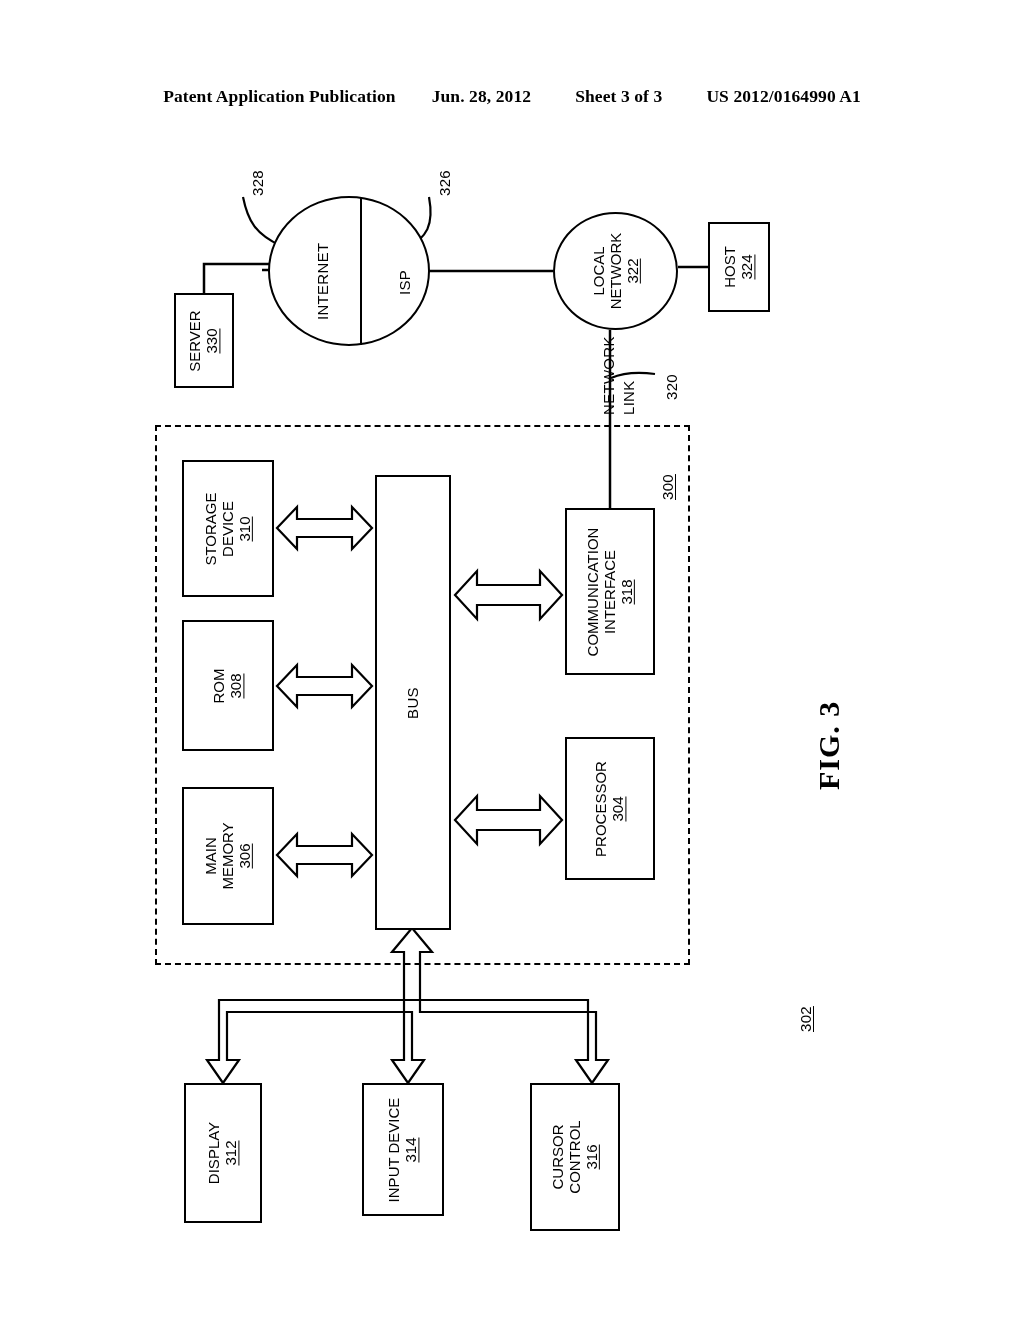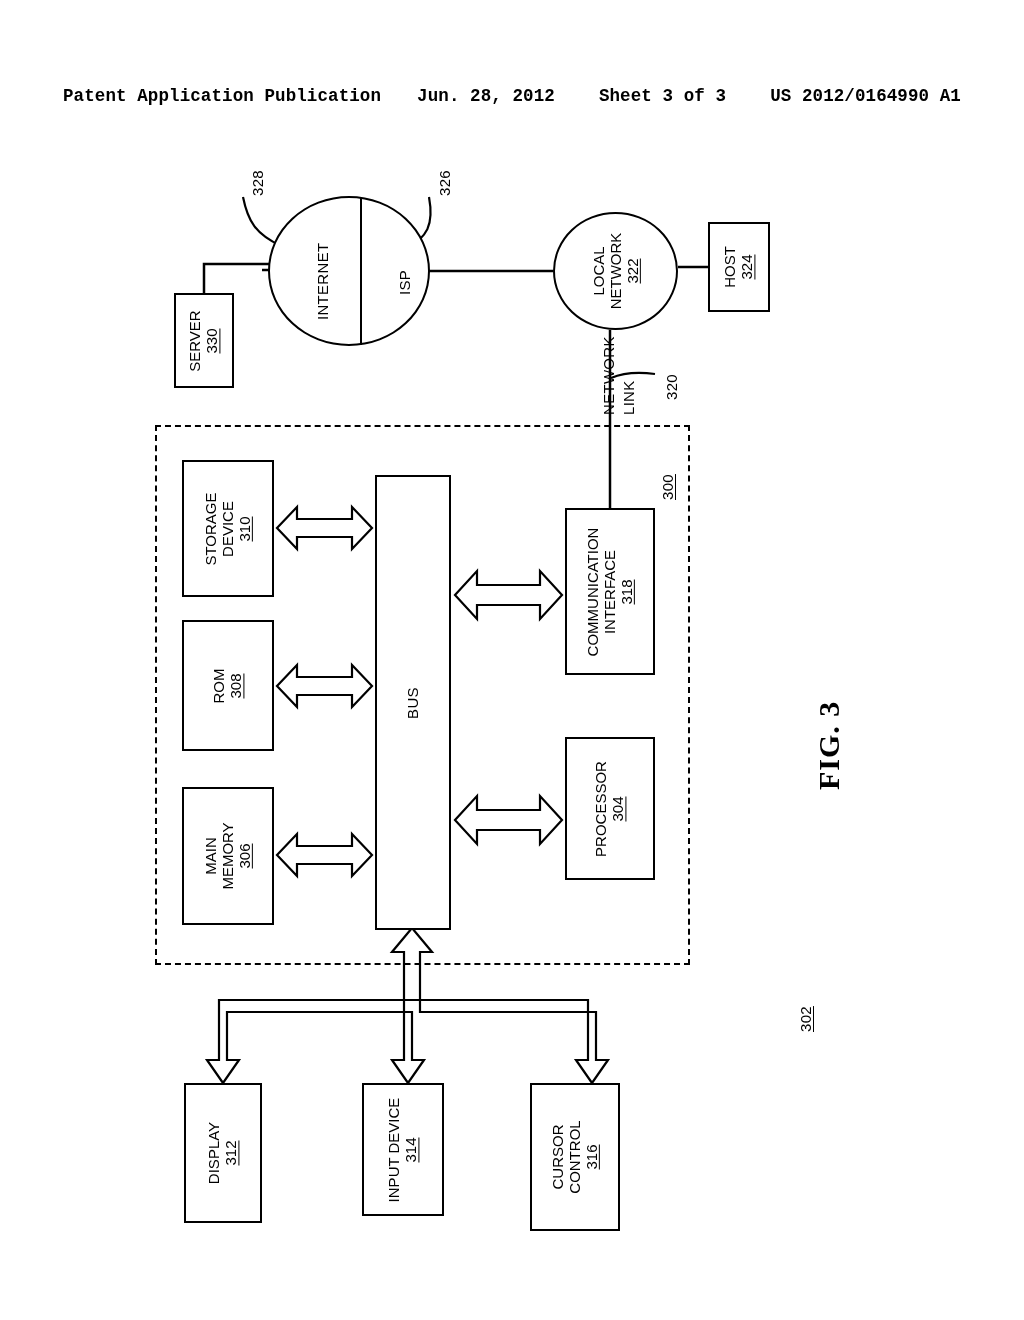--- a/index.html
+++ b/index.html
@@ -16,7 +16,7 @@
     position:absolute;
     top:86px;left:0;width:1024px;
     text-align:center;
-    font-family:Liberation Mono, monospace;
+    font-family:Liberation Serif, serif;
     font-weight:bold;
     font-size:17.5px;
     letter-spacing:.1px;

